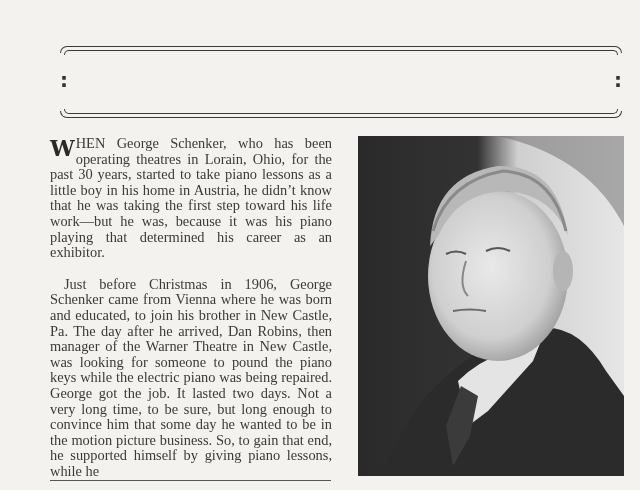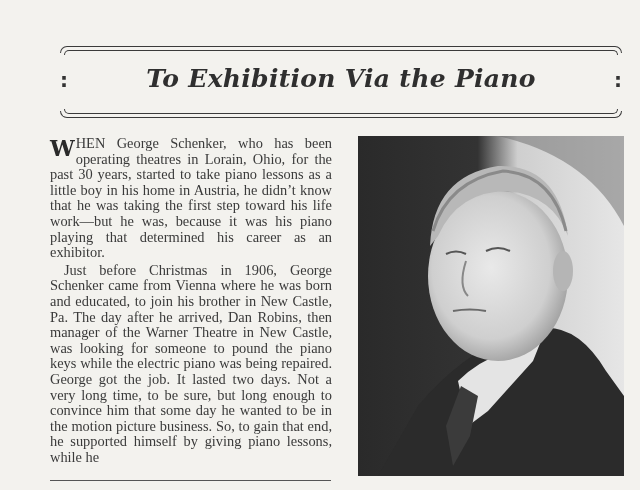--- a/index.html
+++ b/index.html
@@ -64,7 +64,6 @@
 <div class="title-box">
   <div class="rule-top"></div>
   <span class="colon left">:</span>
-  <div class="title">To Exhibition Via the Piano</div>
   <span class="colon right">:</span>
   <div class="rule-bot"></div>
 </div>

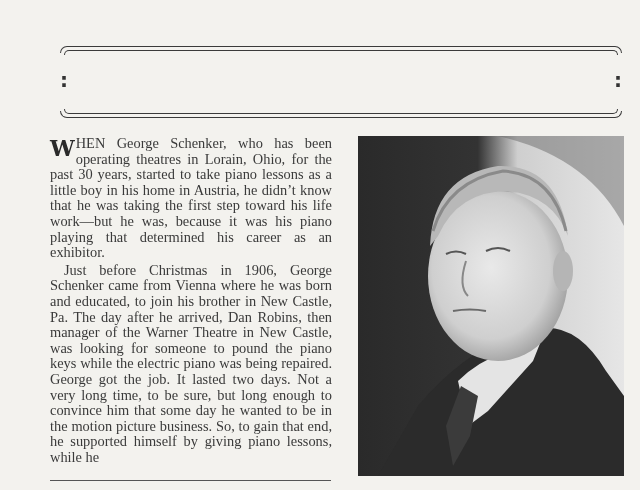--- a/index.html
+++ b/index.html
@@ -44,7 +44,7 @@
     color: #3a3a3a; text-align: justify;
   }
   .article p { margin: 0; }
-  .article p + p { text-indent: 14px; margin-top: 2px; }
+  .article p + p { text-indent: 14px; margin-top: 16px; }
   .dropcap {
     font-family: "DejaVu Serif", serif; font-weight: bold; font-size: 22px;
     float: left; line-height: 22px; margin-right: 1px; margin-top: 1px; color: #2a2a2a;

